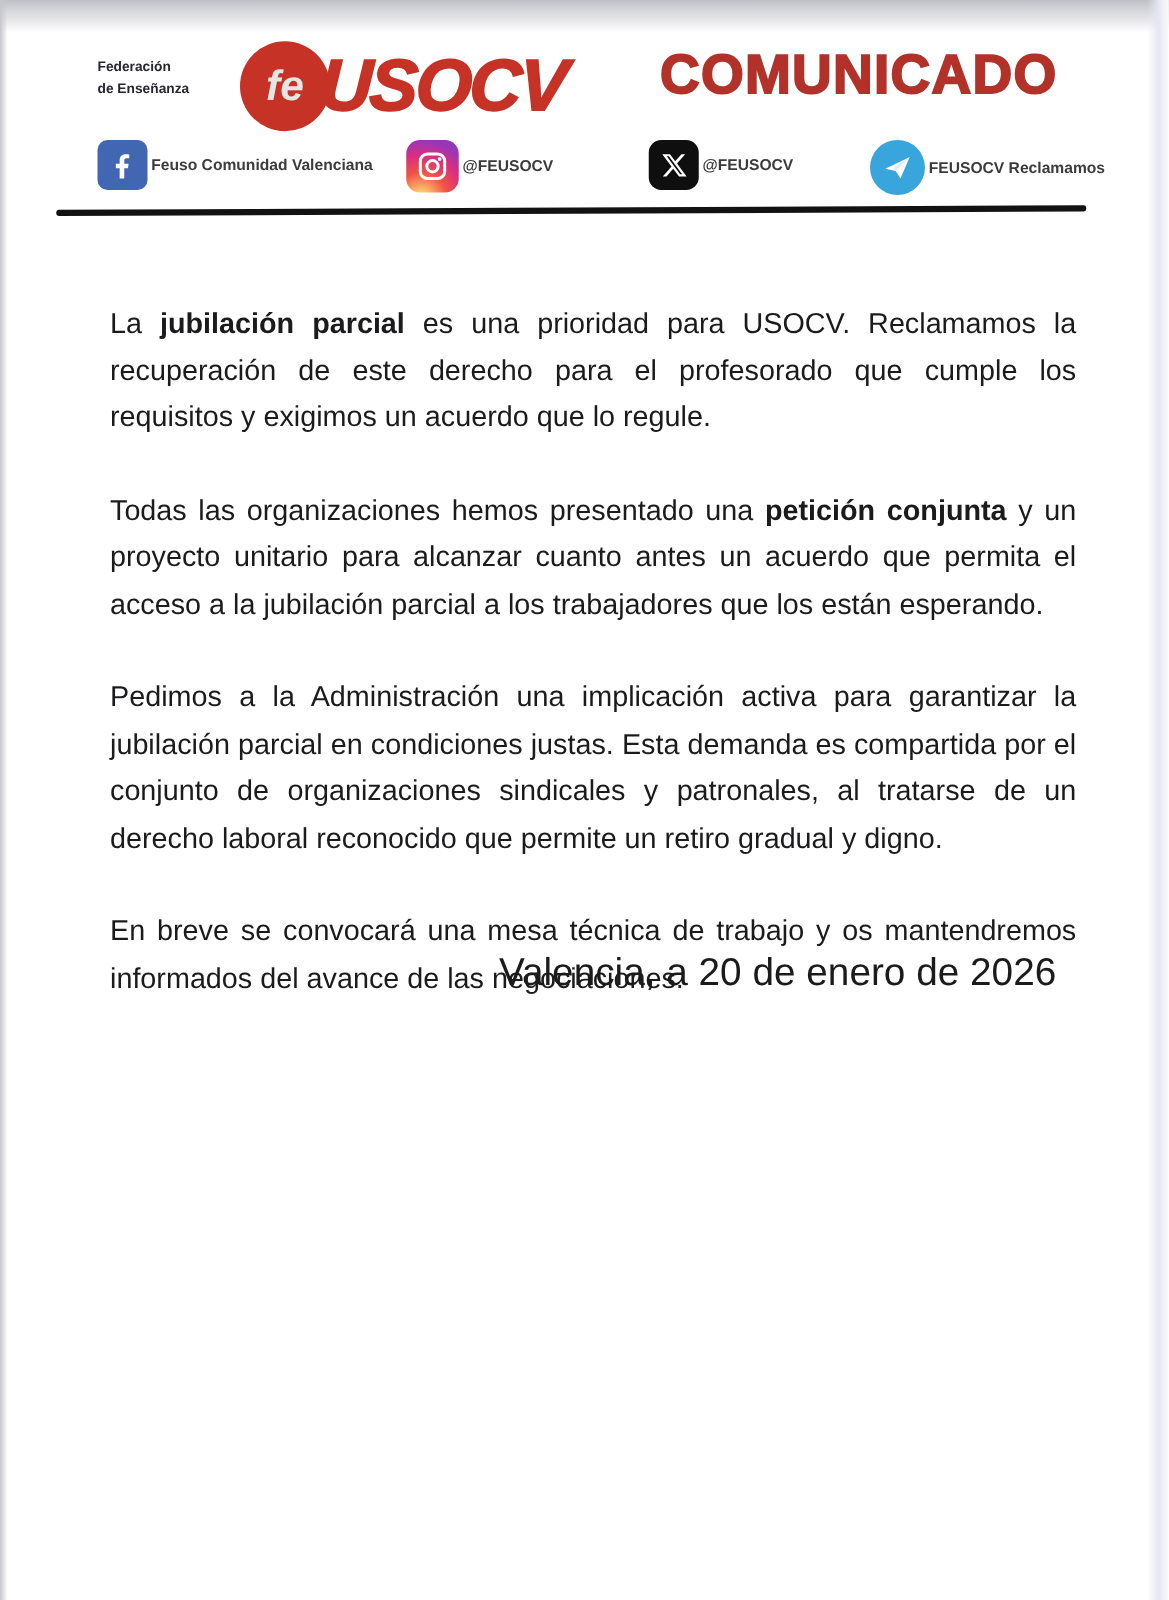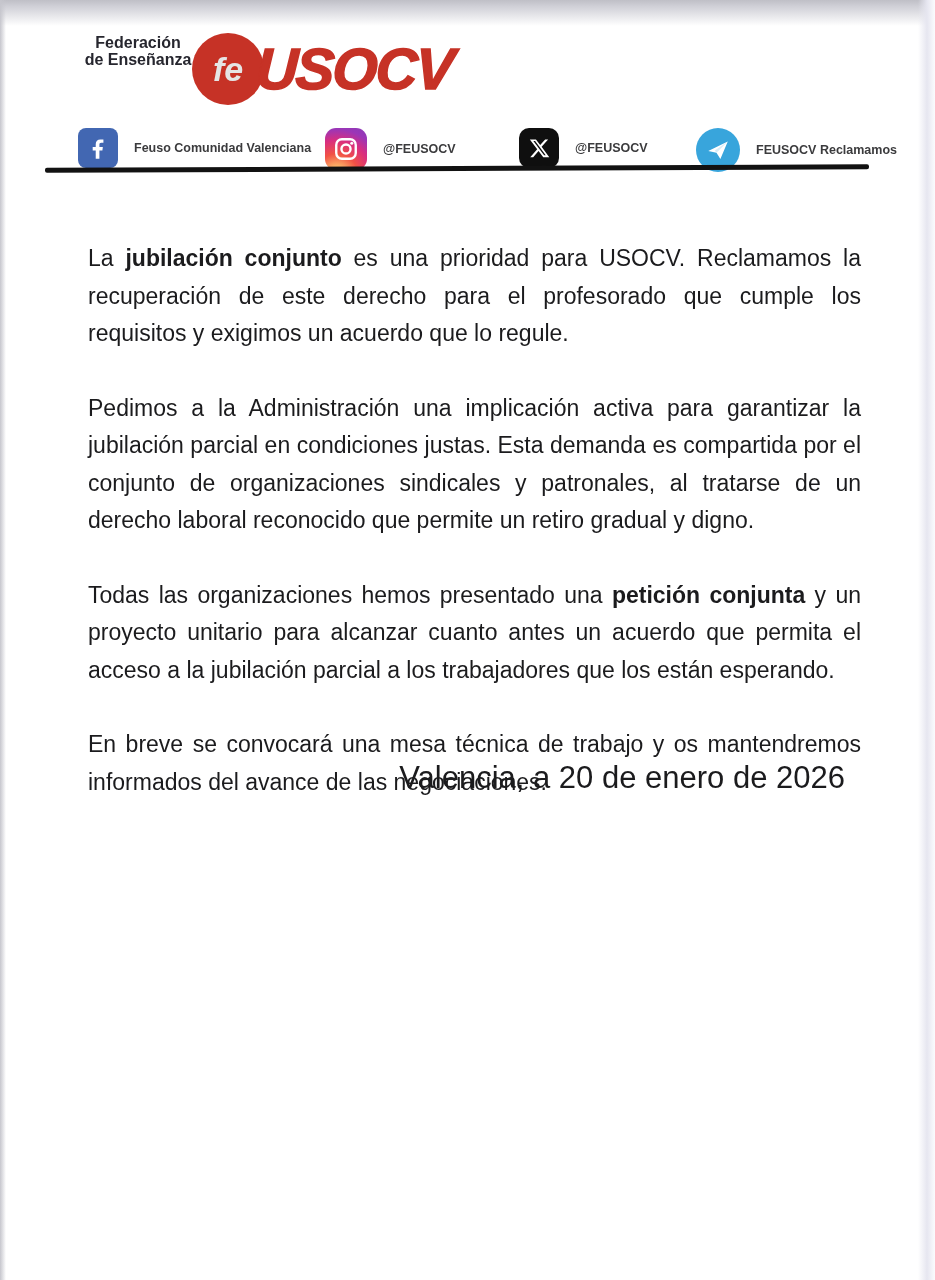--- a/index.html
+++ b/index.html
@@ -16,8 +16,8 @@
                  background:linear-gradient(to left,#fbfbfd 0,#e6e6f0 8px,rgba(255,255,255,0) 17px); }
 
   
-  .org-name { position:absolute; left:78px; top:34px; width:120px; text-align:center;
-              font-weight:700; font-size:16px; line-height:17px; color:#26262e; }
+  .org-name { position:absolute; left:78px; top:46px; width:120px; text-align:left;
+              font-weight:700; font-size:11px; line-height:17px; color:#26262e; }
   .org-name span { display:block; }
 
   .logo { position:absolute; left:192px; top:30px; height:78px; display:flex; align-items:center;

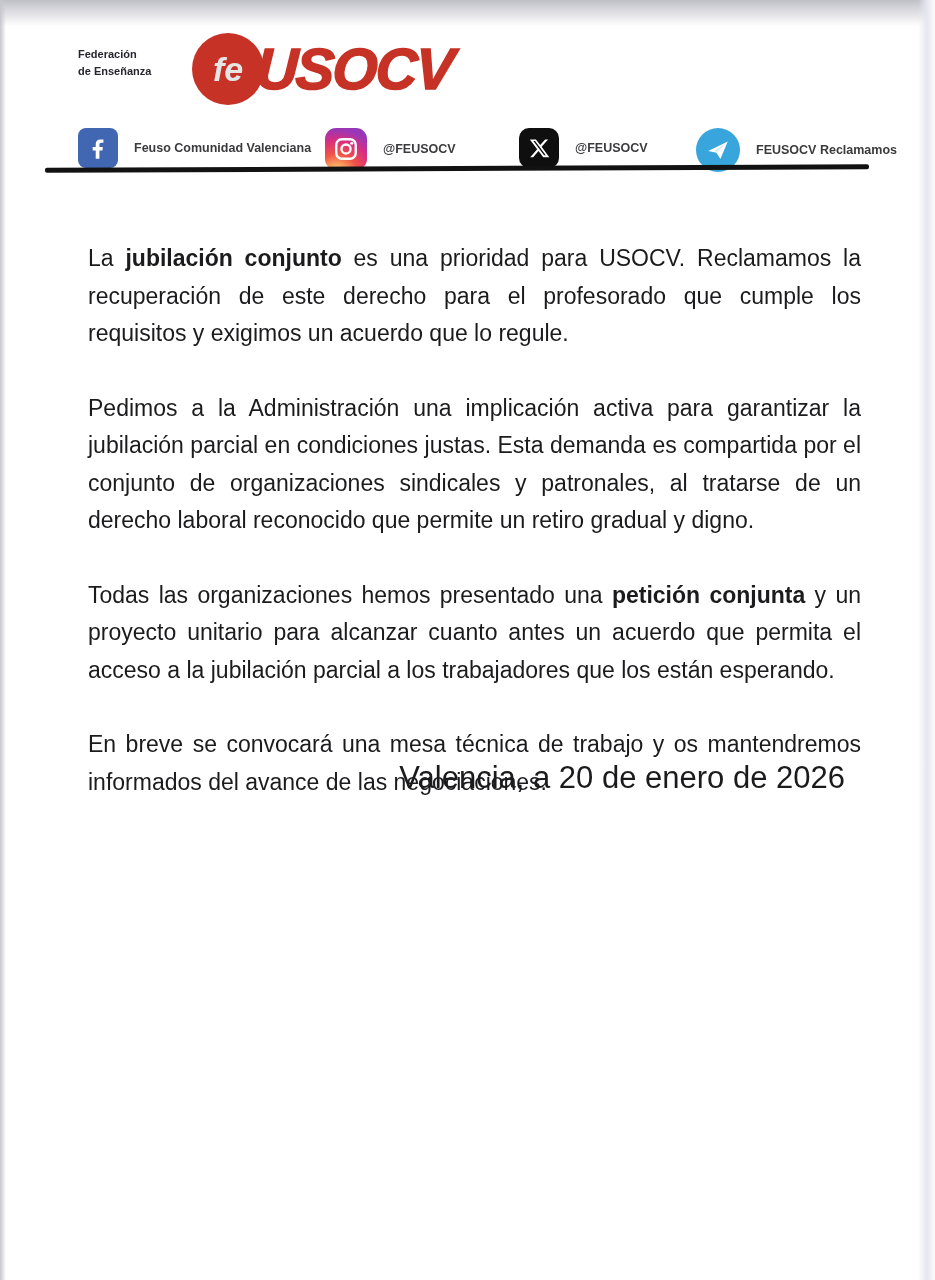--- a/index.html
+++ b/index.html
@@ -75,6 +75,7 @@
     <div class="logo-rest">USOCV</div>
   </div>
 
+  <div class="comunicado-title">COMUNICADO</div>
 
   <div class="social-item si-0">
     <span class="icon icon-fb">

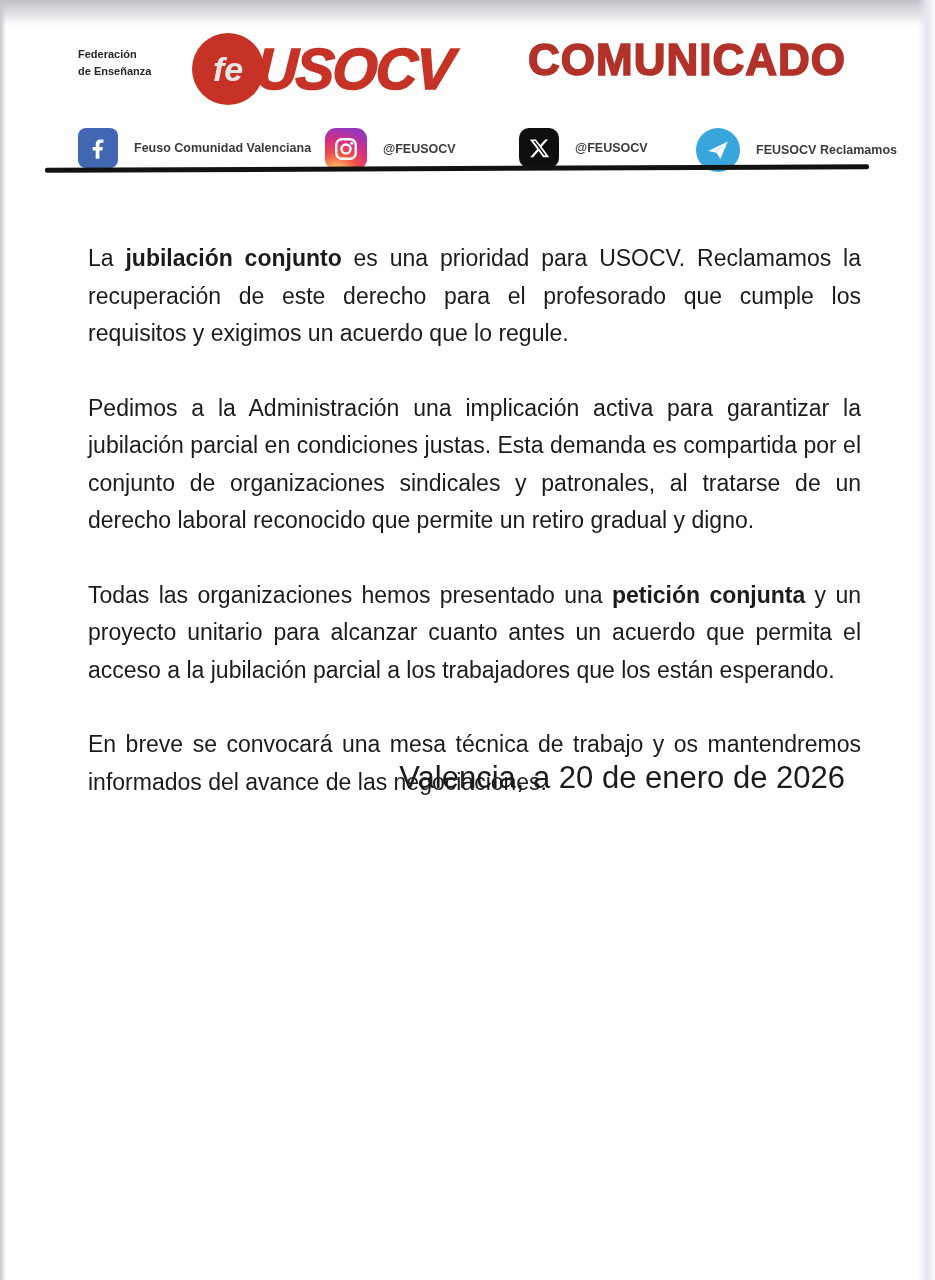--- a/index.html
+++ b/index.html
@@ -34,7 +34,7 @@
            -webkit-text-stroke:1.6px var(--title-red,#b2322a); }
 
   
-  .social-item { position:absolute; top:128px; display:flex; align-items:center; gap:16px;text-align:center; }
+  .social-item { position:absolute; top:112px; display:flex; align-items:center; gap:3px;text-align:center; }
   .si-0 { left:78px; } .si-1 { left:325px; } .si-2 { left:519px; } .si-3 { left:696px; }
   .icon { flex:none; display:flex; align-items:center; justify-content:center; }
   .icon-fb { width:40px; height:40px; border-radius:8px; background:var(--facebook-blue,#4267B2); }

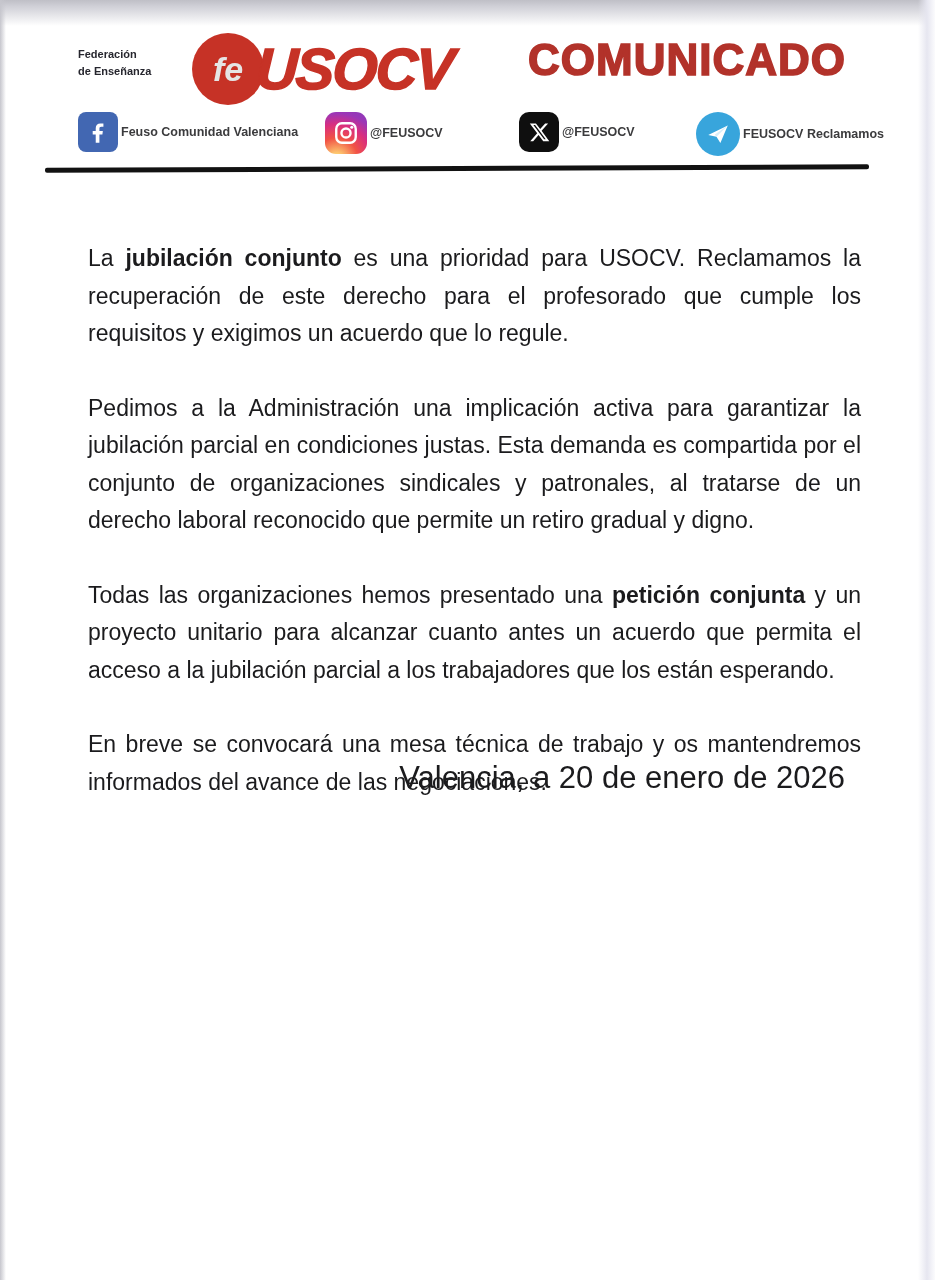--- a/index.html
+++ b/index.html
@@ -119,7 +119,7 @@
   <div class="divider"></div>
 
   <div class="body-text" id="paragraphs">
-      <p class="body-par"><span>La </span><span class="seg-bold">jubilación conjunto</span><span> es una prioridad para USOCV. Reclamamos la recuperación de este derecho para el profesorado que cumple los requisitos y exigimos un acuerdo que lo regule.</span></p>
+      <p class="body-par"><span>La </span><span class="seg-bold">jubilación parcial</span><span> es una prioridad para USOCV. Reclamamos la recuperación de este derecho para el profesorado que cumple los requisitos y exigimos un acuerdo que lo regule.</span></p>
       <p class="body-par"><span>Pedimos a la Administración una implicación activa para garantizar la jubilación parcial en condiciones justas. Esta demanda es compartida por el conjunto de organizaciones sindicales y patronales, al tratarse de un derecho laboral reconocido que permite un retiro gradual y digno.</span></p>
       <p class="body-par"><span>Todas las organizaciones hemos presentado una </span><span class="seg-bold">petición conjunta</span><span> y un proyecto unitario para alcanzar cuanto antes un acuerdo que permita el acceso a la jubilación parcial a los trabajadores que los están esperando.</span></p>
       <p class="body-par"><span>En breve se convocará una mesa técnica de trabajo y os mantendremos informados del avance de las negociaciones.</span></p>

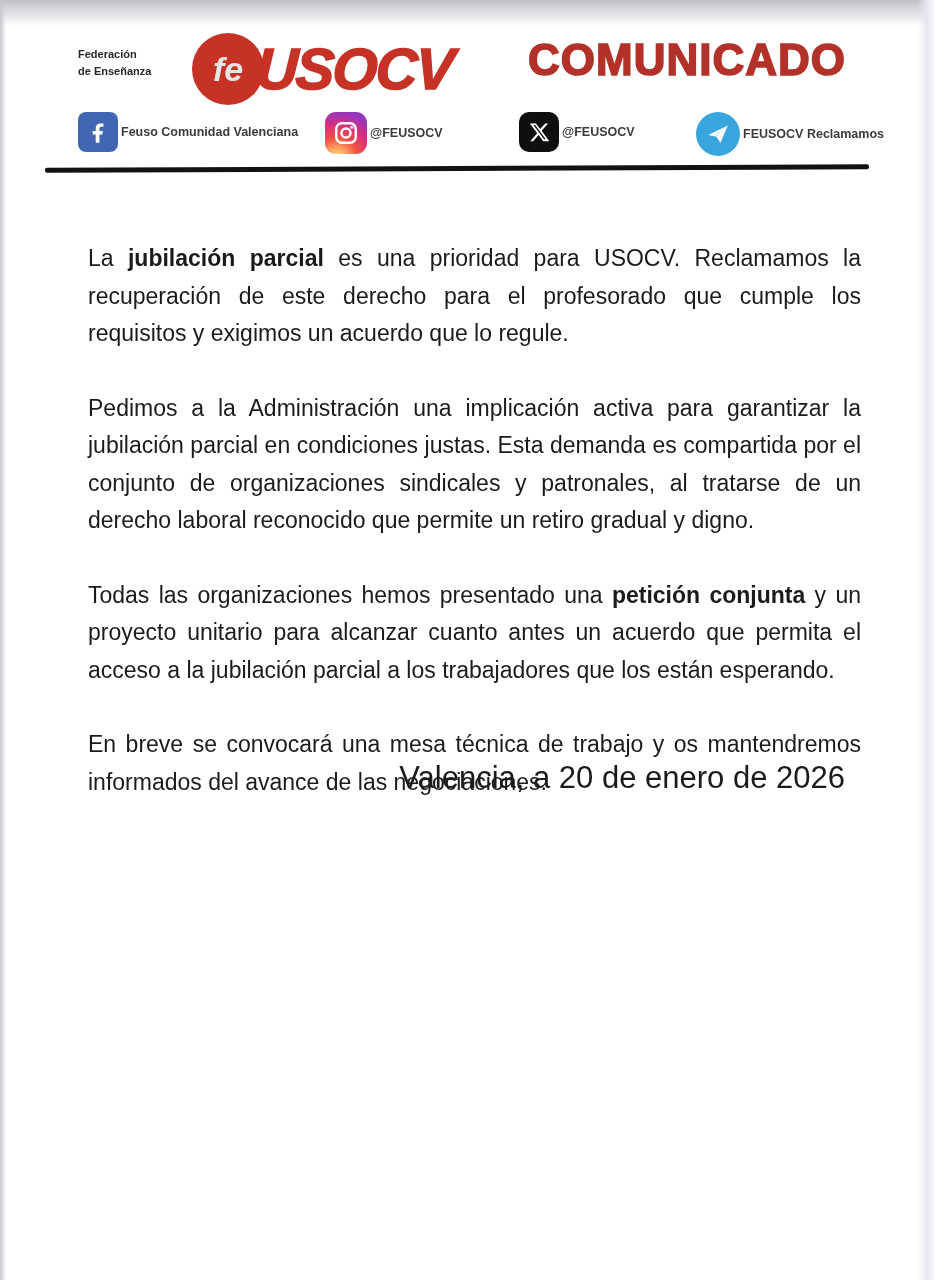--- a/index.html
+++ b/index.html
@@ -120,8 +120,8 @@
 
   <div class="body-text" id="paragraphs">
       <p class="body-par"><span>La </span><span class="seg-bold">jubilación parcial</span><span> es una prioridad para USOCV. Reclamamos la recuperación de este derecho para el profesorado que cumple los requisitos y exigimos un acuerdo que lo regule.</span></p>
+      <p class="body-par"><span>Todas las organizaciones hemos presentado una </span><span class="seg-bold">petición conjunta</span><span> y un proyecto unitario para alcanzar cuanto antes un acuerdo que permita el acceso a la jubilación parcial a los trabajadores que los están esperando.</span></p>
       <p class="body-par"><span>Pedimos a la Administración una implicación activa para garantizar la jubilación parcial en condiciones justas. Esta demanda es compartida por el conjunto de organizaciones sindicales y patronales, al tratarse de un derecho laboral reconocido que permite un retiro gradual y digno.</span></p>
-      <p class="body-par"><span>Todas las organizaciones hemos presentado una </span><span class="seg-bold">petición conjunta</span><span> y un proyecto unitario para alcanzar cuanto antes un acuerdo que permita el acceso a la jubilación parcial a los trabajadores que los están esperando.</span></p>
       <p class="body-par"><span>En breve se convocará una mesa técnica de trabajo y os mantendremos informados del avance de las negociaciones.</span></p>
     </div>
 

